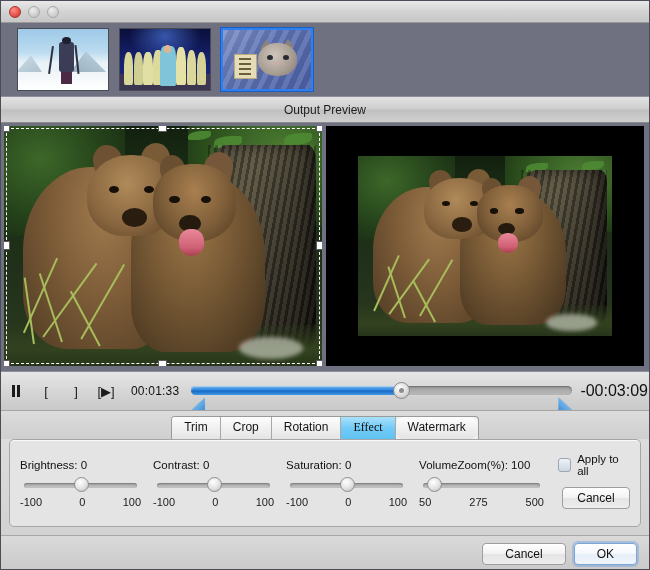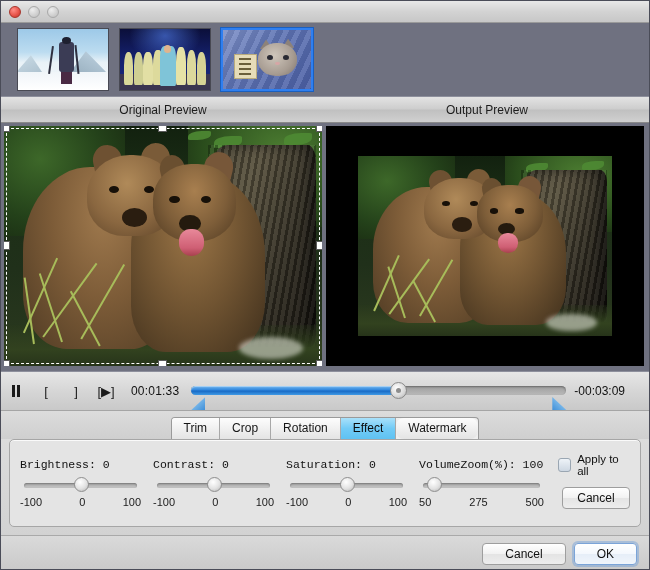--- a/index.html
+++ b/index.html
@@ -408,7 +408,6 @@
   </div>
 
   <div class="preview-header">
-    <div>Original Preview</div>
     <div>Output Preview</div>
   </div>
 

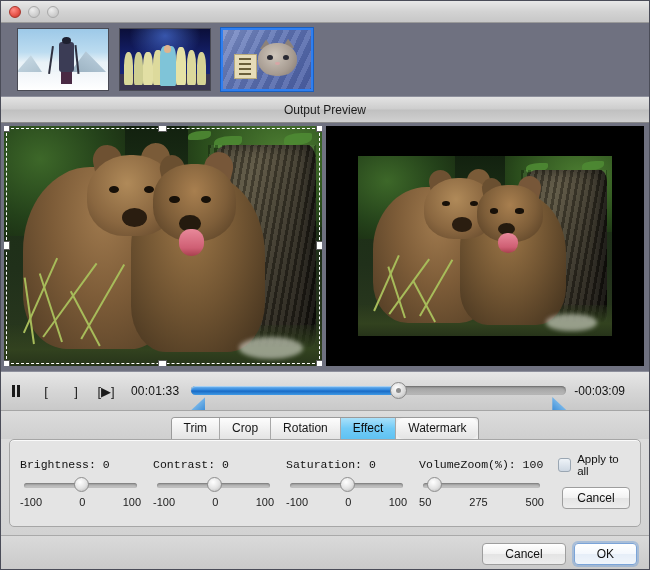--- a/index.html
+++ b/index.html
@@ -257,7 +257,7 @@
     background: linear-gradient(to bottom right, #a9d8f7, #3f8fd8); }
   .mark.out { right: 0; clip-path: polygon(0 0, 100% 100%, 0 100%); border: none;
     background: linear-gradient(to bottom left, #a9d8f7, #3f8fd8); }
-  .time-right { font-size: 12px; color: #111; margin-right: 24px; white-space: nowrap; }
+  .time-right { font-size: 16px; color: #111; margin-right: 1px; white-space: nowrap; }
 
   
   .tabzone {

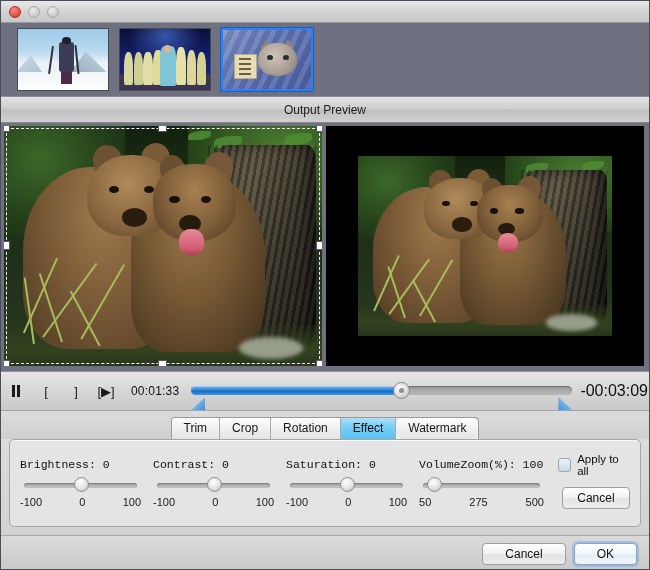--- a/index.html
+++ b/index.html
@@ -276,6 +276,7 @@
   .tab.active {
     background: linear-gradient(to bottom, #a9e1fb 0%, #72cbf6 50%, #5fc2f2 100%);
     color: #0a0a0a;
+    font-family: Liberation Serif, serif;
   }
 
   

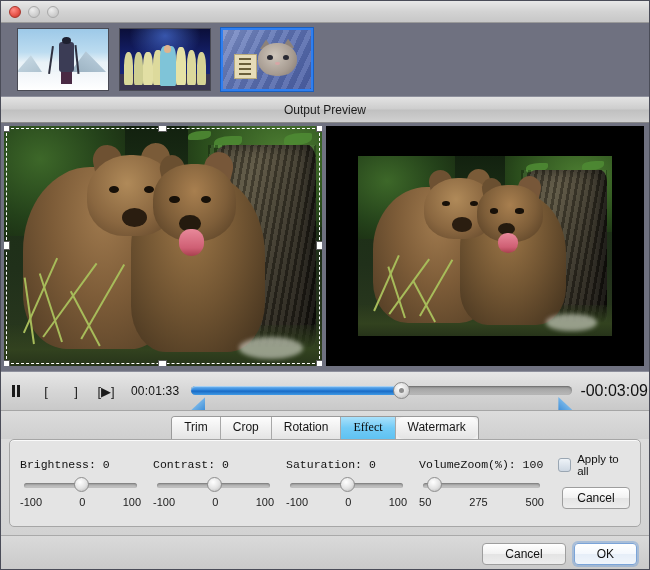--- a/index.html
+++ b/index.html
@@ -299,7 +299,7 @@
   }
   .slider-group { width: 128px; margin-right: 12px; }
   .slider-group.vol { width: 132px; margin-right: 14px; }
-  .sg-label { font-size: 11.5px; color: #111; margin-bottom: 6px; white-space: nowrap; font-family: Liberation Mono, monospace; }
+  .sg-label { font-size: 11.5px; color: #111; margin-bottom: 6px; white-space: nowrap; }
   .sg-track-wrap { position: relative; height: 16px; }
   .sg-track {
     position: absolute; left: 4px; right: 4px; top: 6px; height: 5px; border-radius: 3px;

